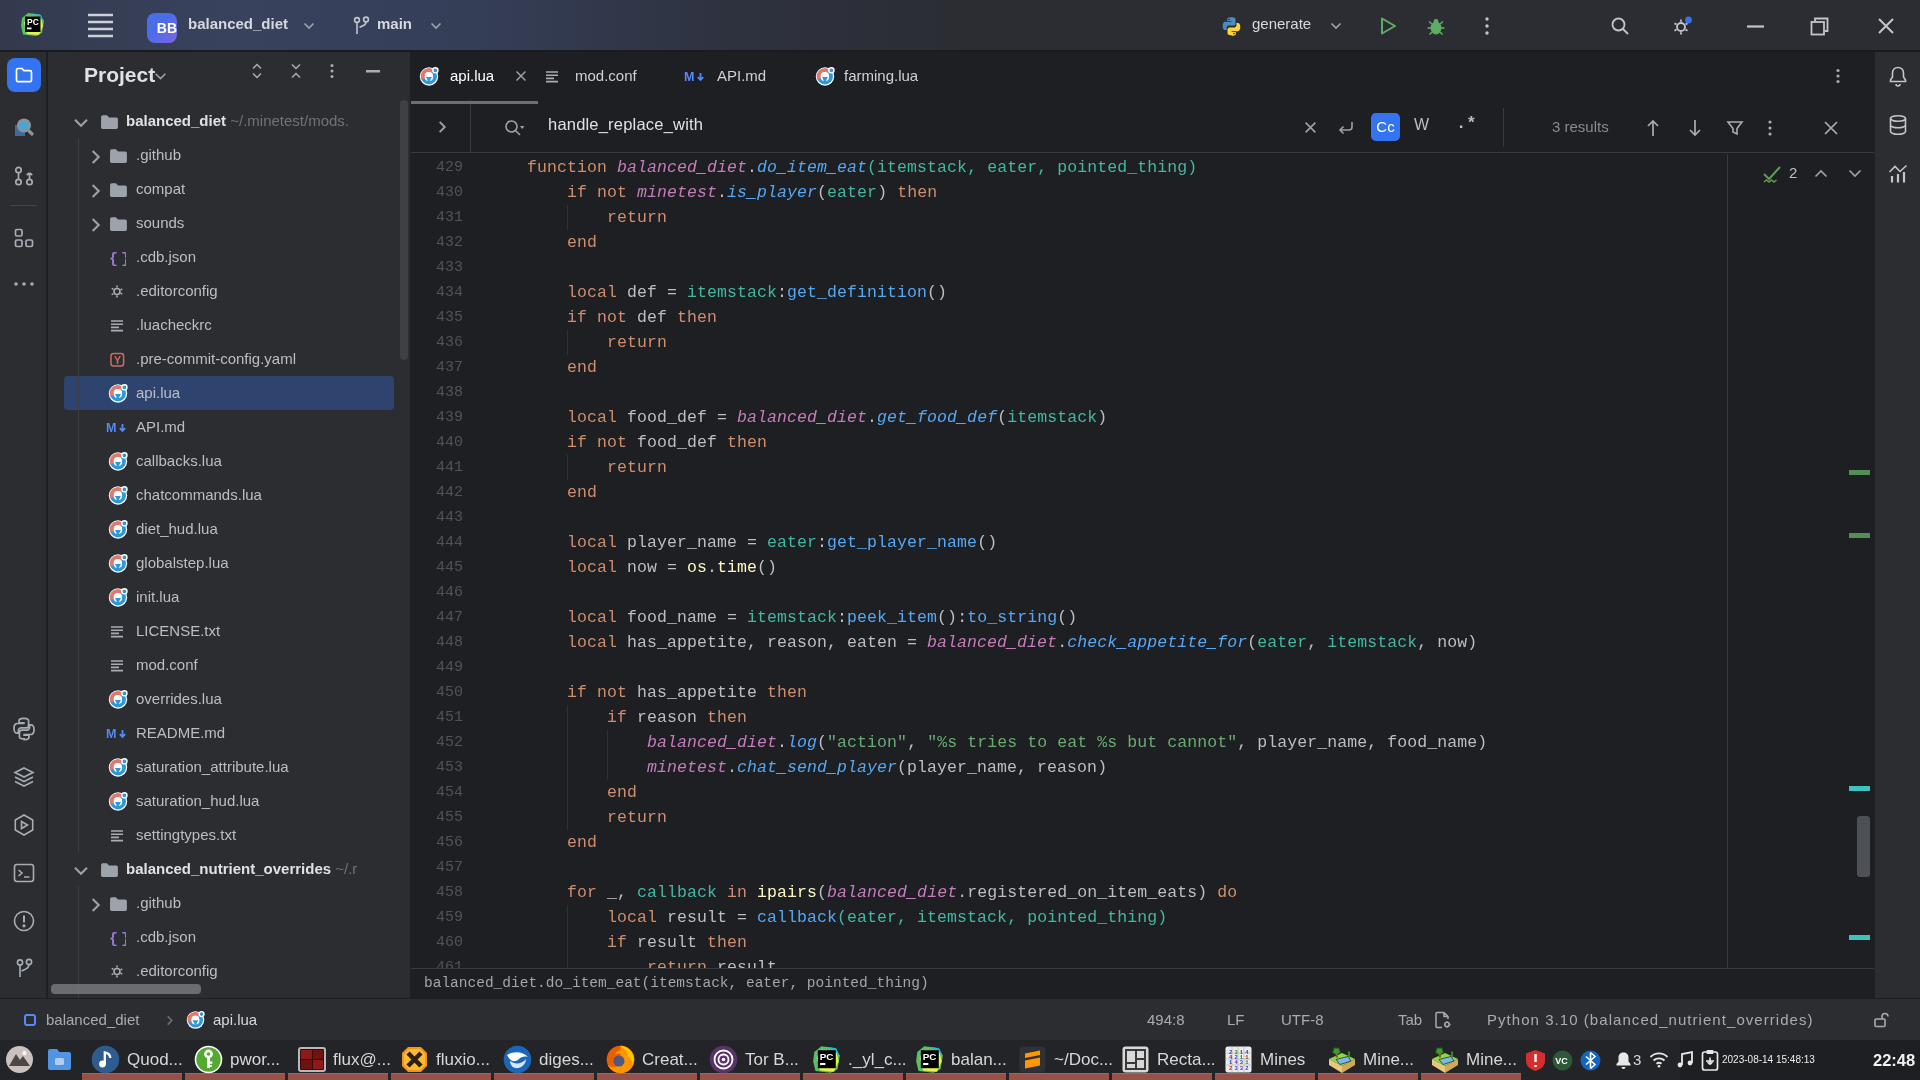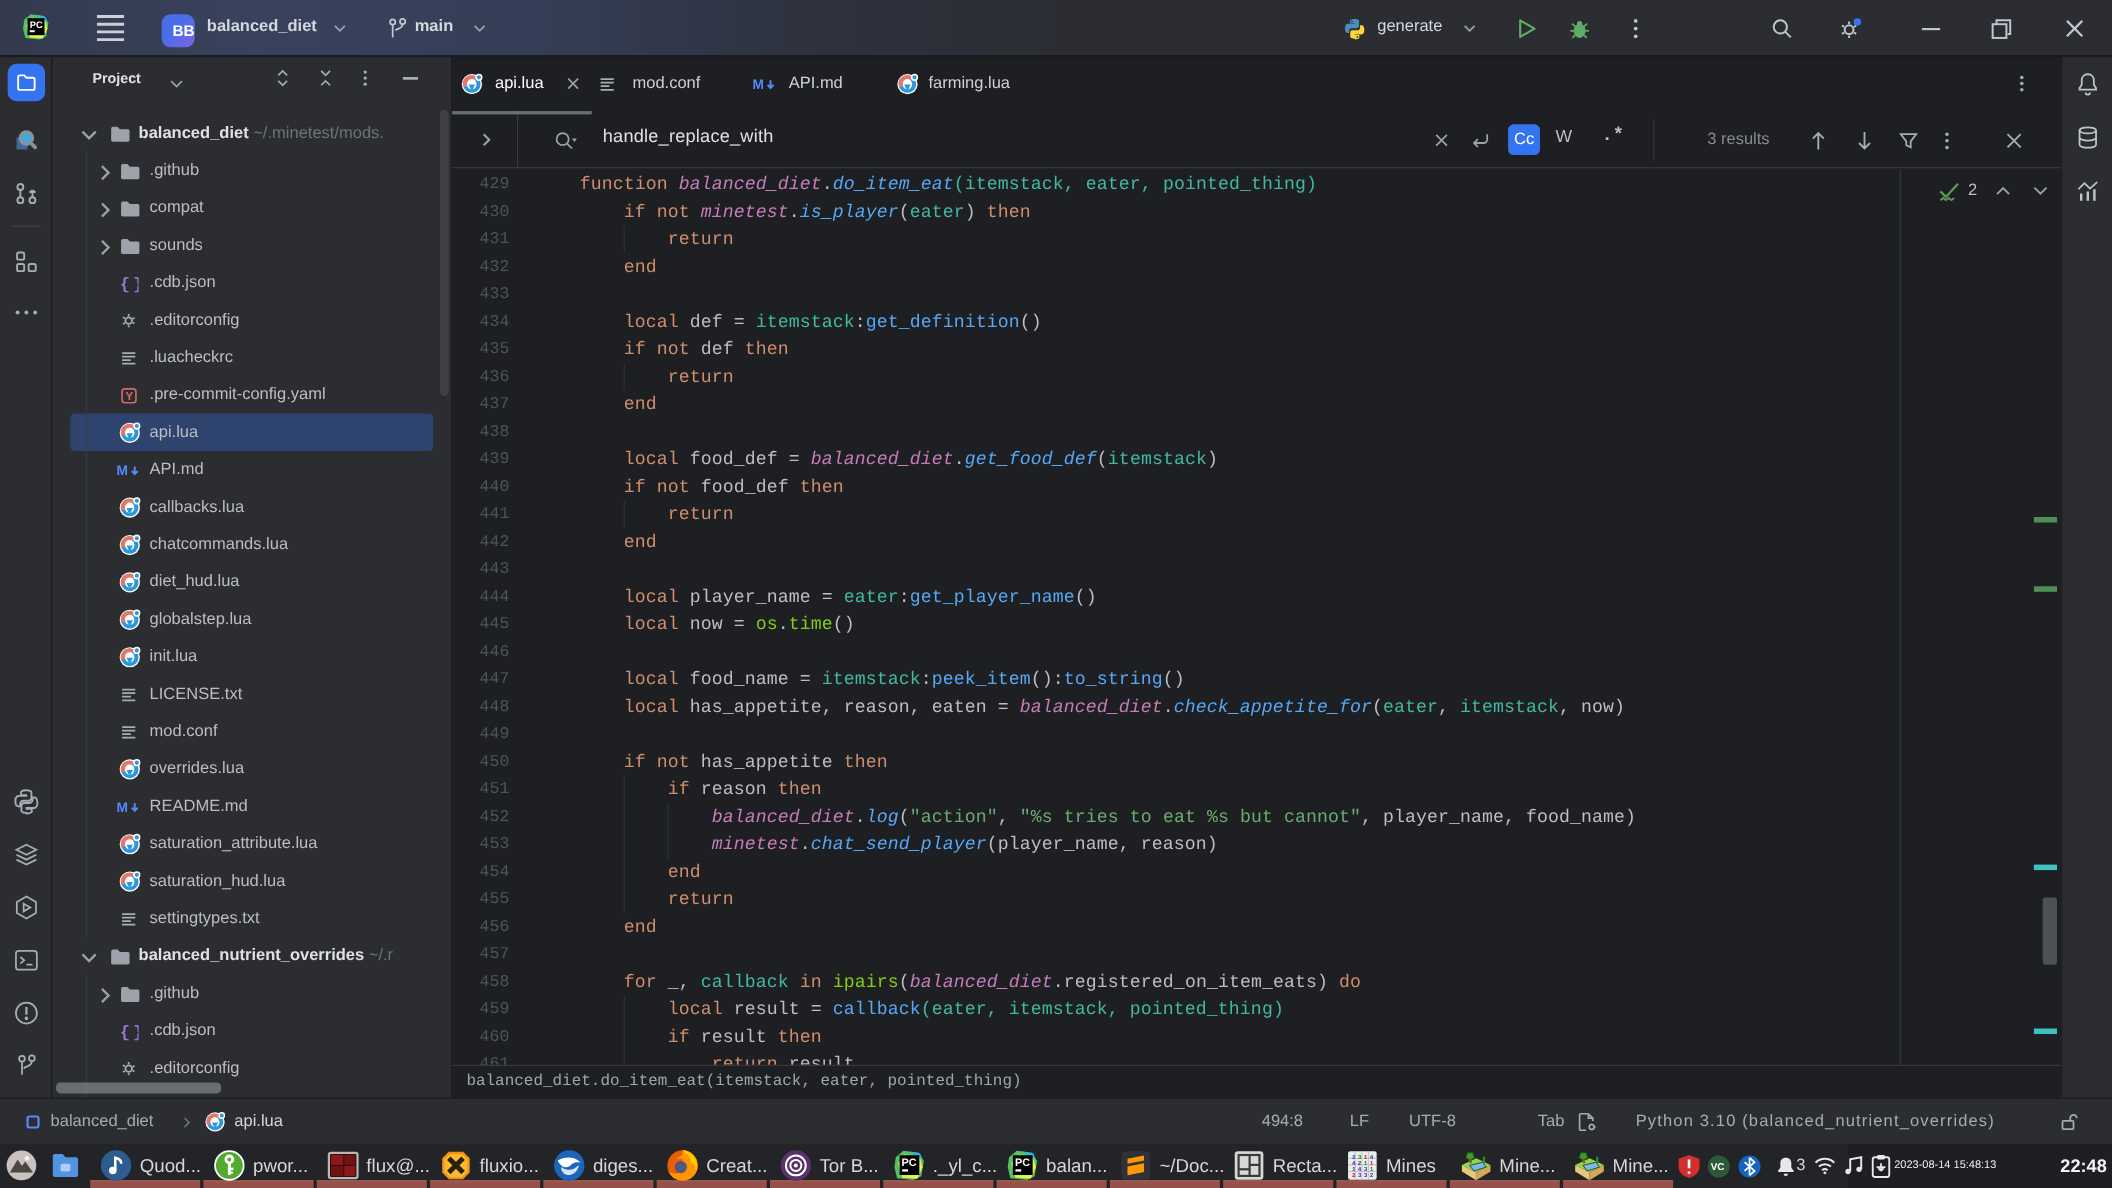--- a/index.html
+++ b/index.html
@@ -189,7 +189,7 @@
     </svg>
 </div>
 <div id="project">
-<div class="abs" style="left:36px;top:11px;font-size:13px;font-weight:600;color:#DFE1E5">Project</div>
+<div class="abs" style="left:36px;top:11px;font-size:21px;font-weight:600;color:#DFE1E5">Project</div>
 <svg class="ic" style="left:106px;top:20px" width="13" height="9" viewBox="0 0 12 8">
       <path d="M1.5,1.5 L6,6 L10.5,1.5" stroke="#9DA0A6" stroke-width="1.5" fill="none"></path>
     </svg>

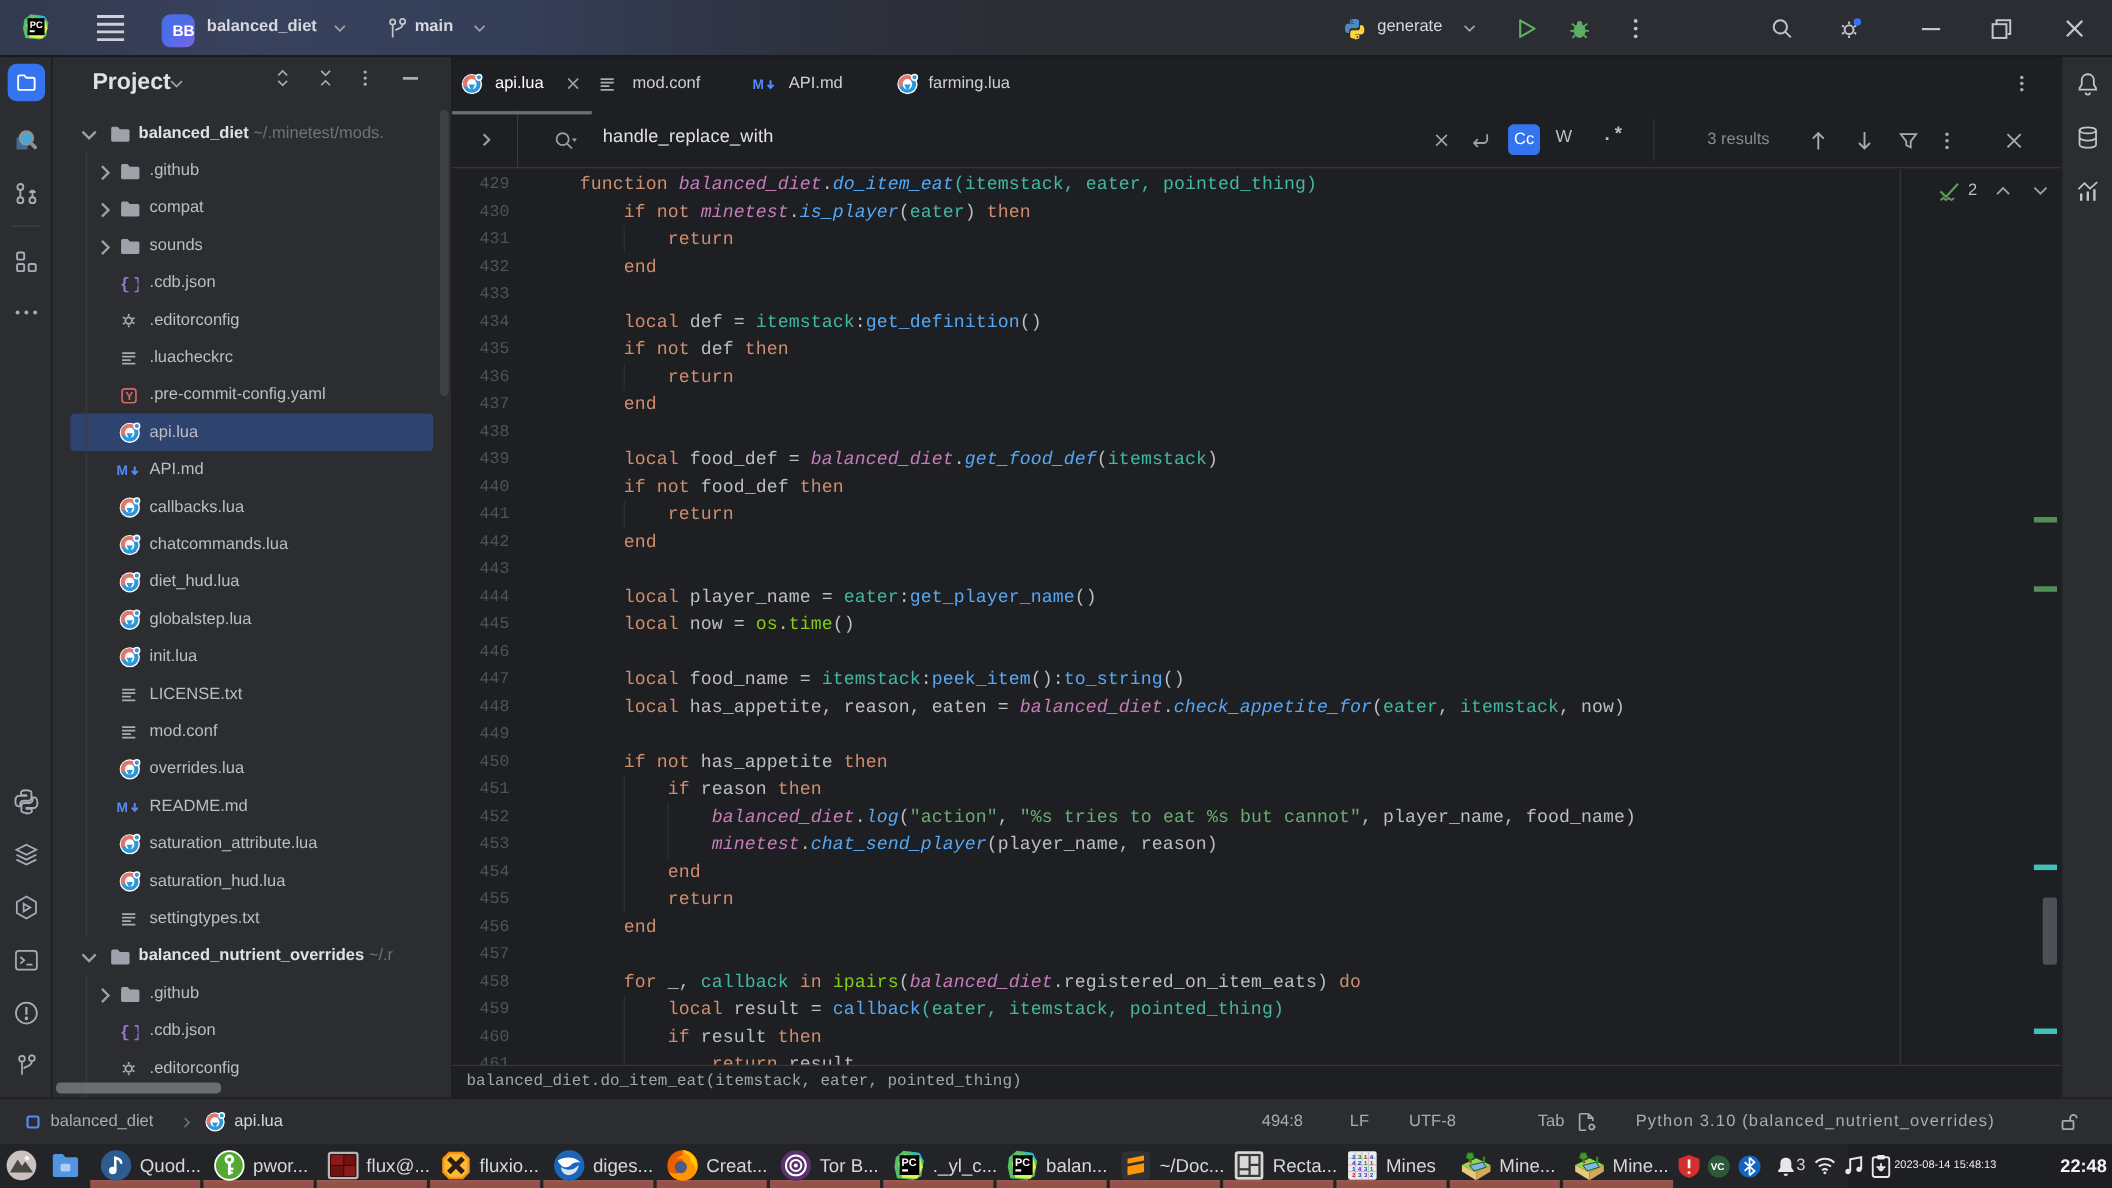--- a/index.html
+++ b/index.html
@@ -22,7 +22,7 @@
 .tabtxt{position:absolute;top:0;height:48px;line-height:48px;font-size:15px;color:#CED0D6;white-space:nowrap}
 pre{font-family:"Liberation Mono",monospace;}
 pre i{font-style:normal}
-.k{color:#CF8E6D}.p{color:#BCBEC4}.m{color:#C77DBB;font-style:italic}.f{color:#56A8F5}.fi{color:#56A8F5;font-style:italic}.t{color:#42B8A2}.s{color:#84cc16}.q{color:#6AAB73}
+.k{color:#CF8E6D}.p{color:#BCBEC4}.m{color:#C77DBB;font-style:italic}.f{color:#56A8F5}.fi{color:#56A8F5;font-style:italic}.t{color:#42B8A2}.s{color:#fef9c3}.q{color:#6AAB73}
 .guide{position:absolute;width:1px;background:#2F3237}
 .stxt{font-size:15px;color:#A8ACB2;position:absolute;top:0;height:42px;line-height:42px;white-space:nowrap}
 .tlabel{position:absolute;top:0;height:40px;line-height:40px;font-size:17px;color:#D6D7D8;white-space:nowrap}

